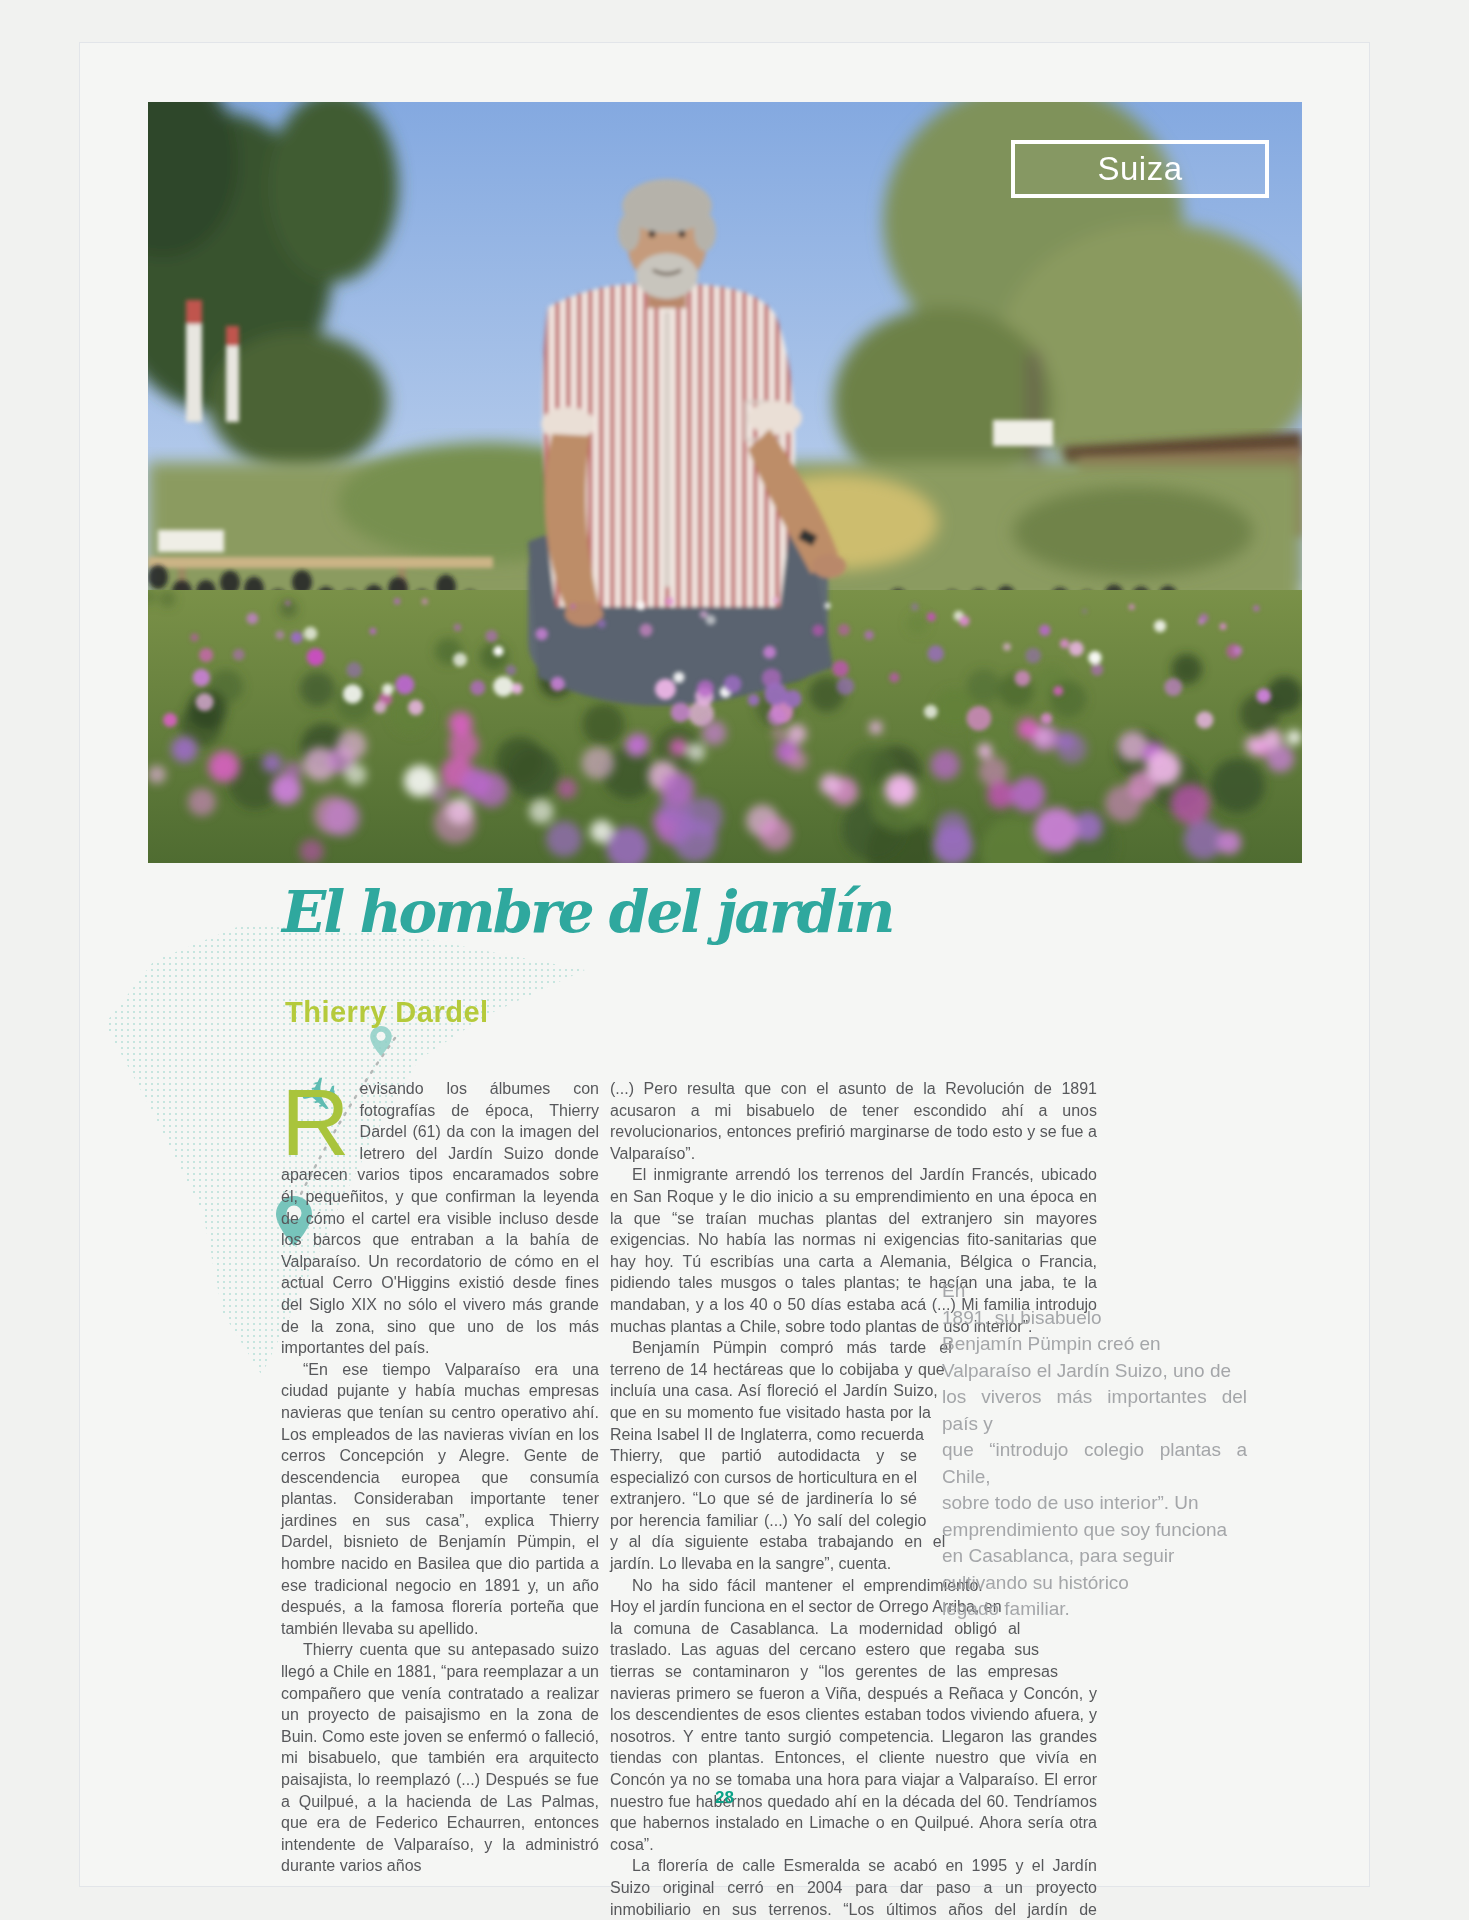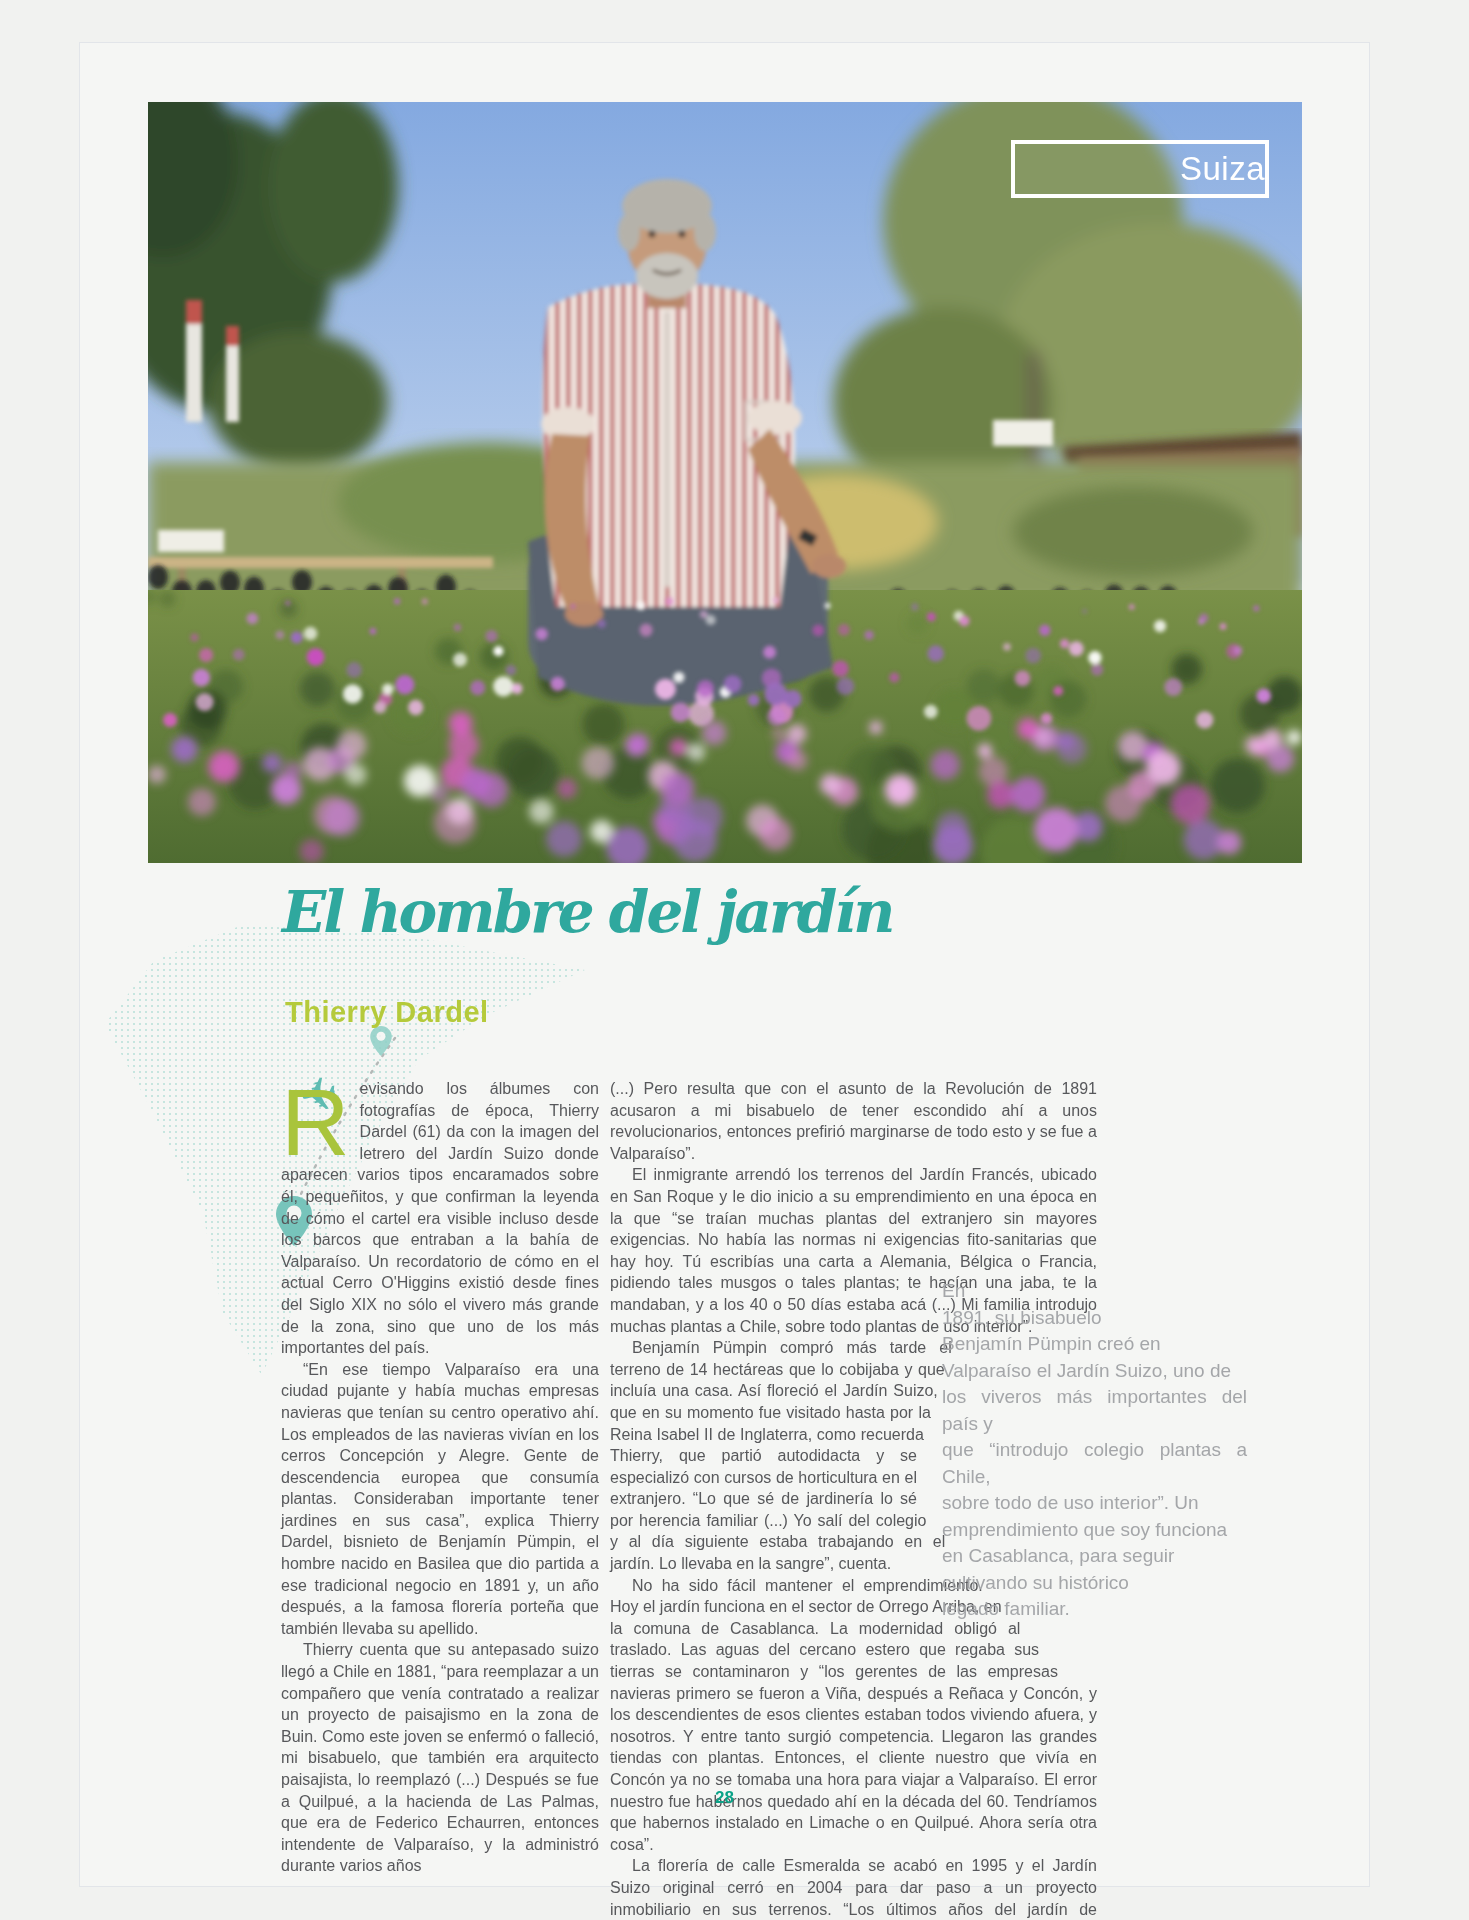--- a/index.html
+++ b/index.html
@@ -22,7 +22,7 @@
   .region-badge{
     position:absolute;right:33px;top:38px;width:250px;height:50px;
     border:4px solid #ffffff;background:rgba(255,255,255,0.06);
-    display:flex;align-items:center;justify-content:flex-end;
+    display:flex;align-items:center;justify-content:center;
     color:#ffffff;font-size:33px;font-weight:400;letter-spacing:.5px;
   }
   

